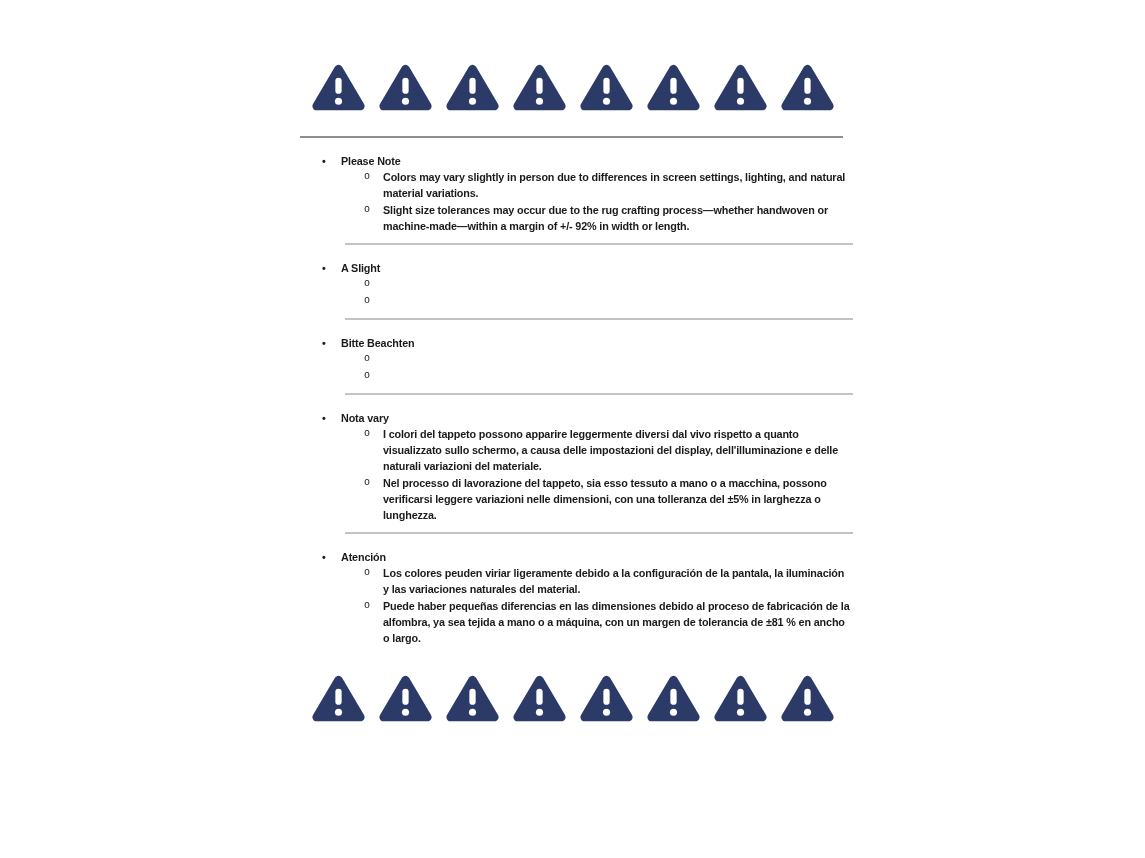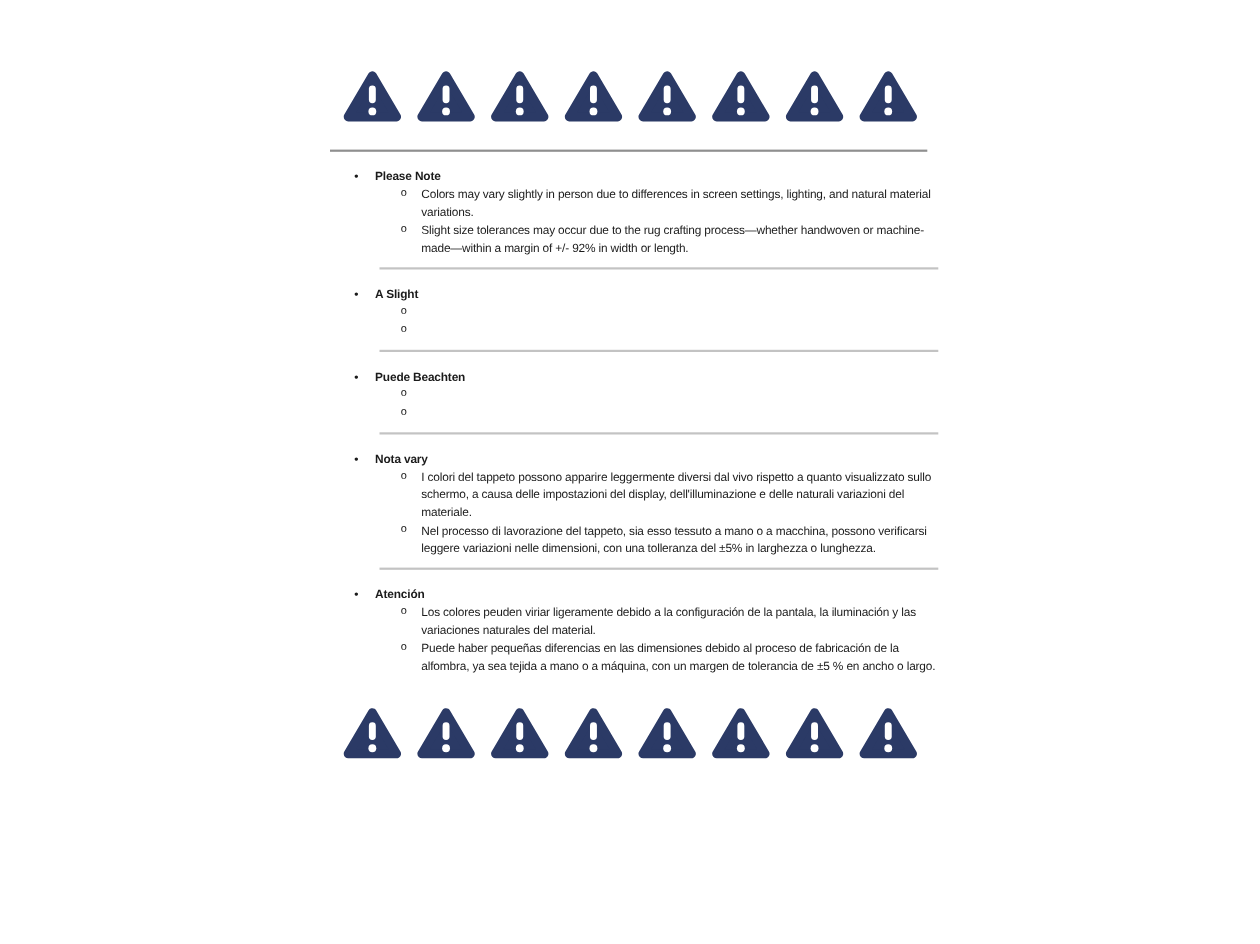--- a/index.html
+++ b/index.html
@@ -65,7 +65,7 @@
     font-family: "Liberation Mono", monospace;
     font-size: 10px;
   }
-  .item-text { flex: 1; padding-right: 2px; }
+  .item-text { flex: 1; padding-right: 2px; font-weight: bold; }
 </style>
 </head>
 <body>

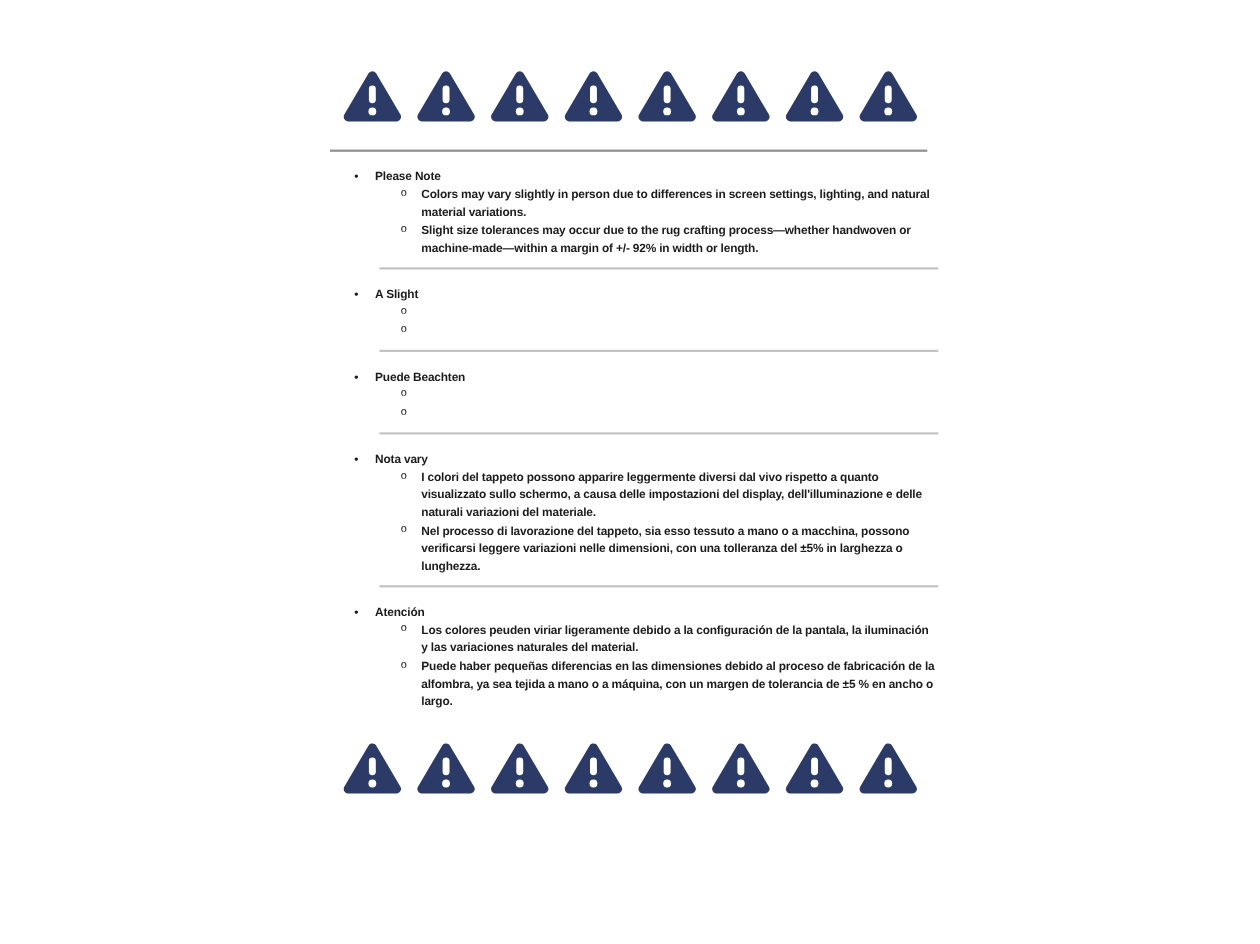--- a/index.html
+++ b/index.html
@@ -148,7 +148,7 @@
     <div class="section">
       <div class="heading-row">
         <span class="marker">•</span>
-        <span>Puede Beachten</span>
+        <span>Bitte Beachten</span>
       </div>
       <div class="item-row">
         <span class="marker">o</span>

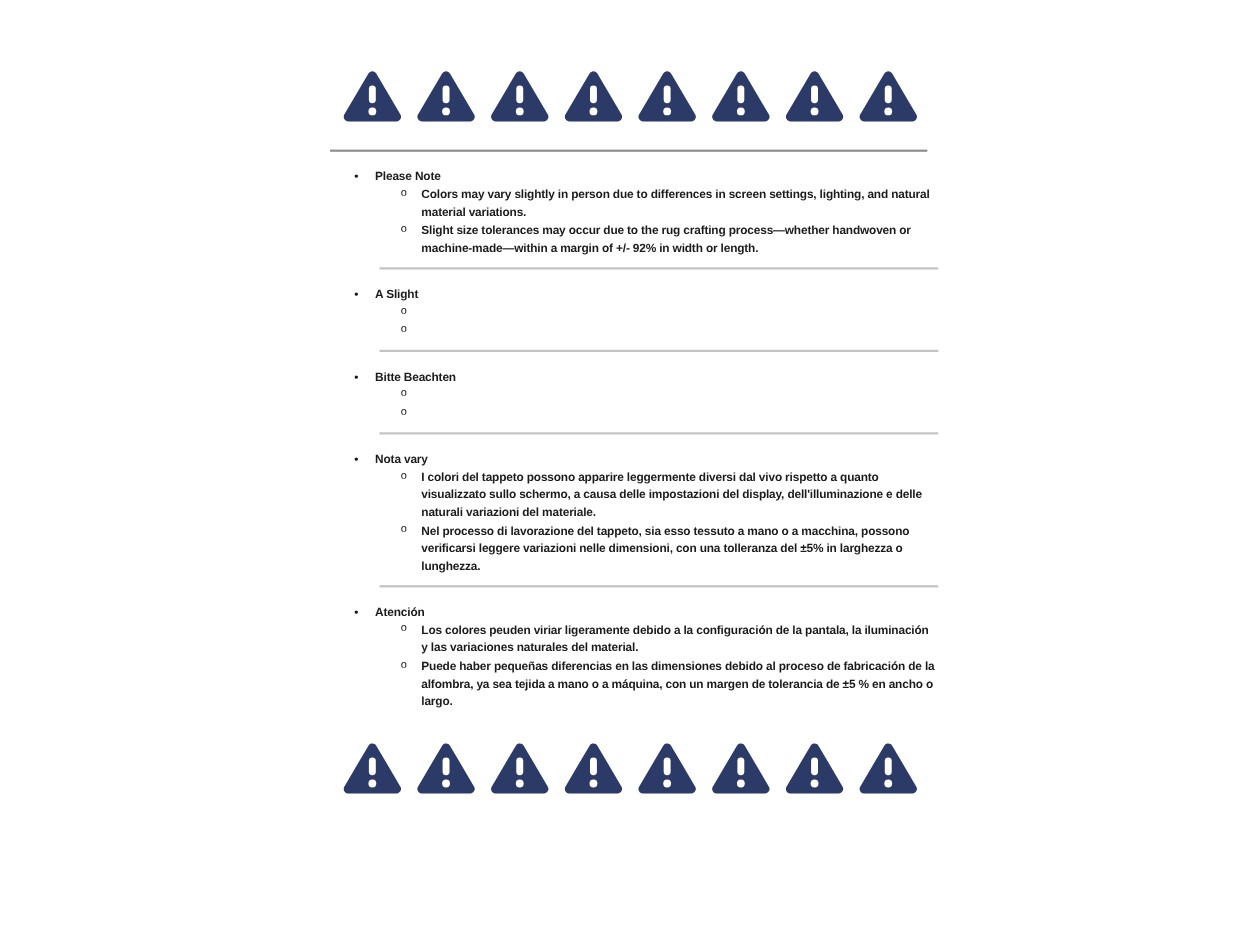--- a/index.html
+++ b/index.html
@@ -188,7 +188,7 @@
       </div>
       <div class="item-row">
         <span class="marker">o</span>
-        <span class="item-text">Puede haber pequeñas diferencias en las dimensiones debido al proceso de fabricación de la alfombra, ya sea tejida a mano o a máquina, con un margen de tolerancia de ±5 % en ancho o largo.</span>
+        <span class="item-text">Puede haber pequeñas diferencias en las dimensiones debido al proceso de fabricación de la alfombra, ya sea tejida a mano o a máquina, con un margen de tolerancia de ±81 % en ancho o largo.</span>
       </div>
     </div>
 

